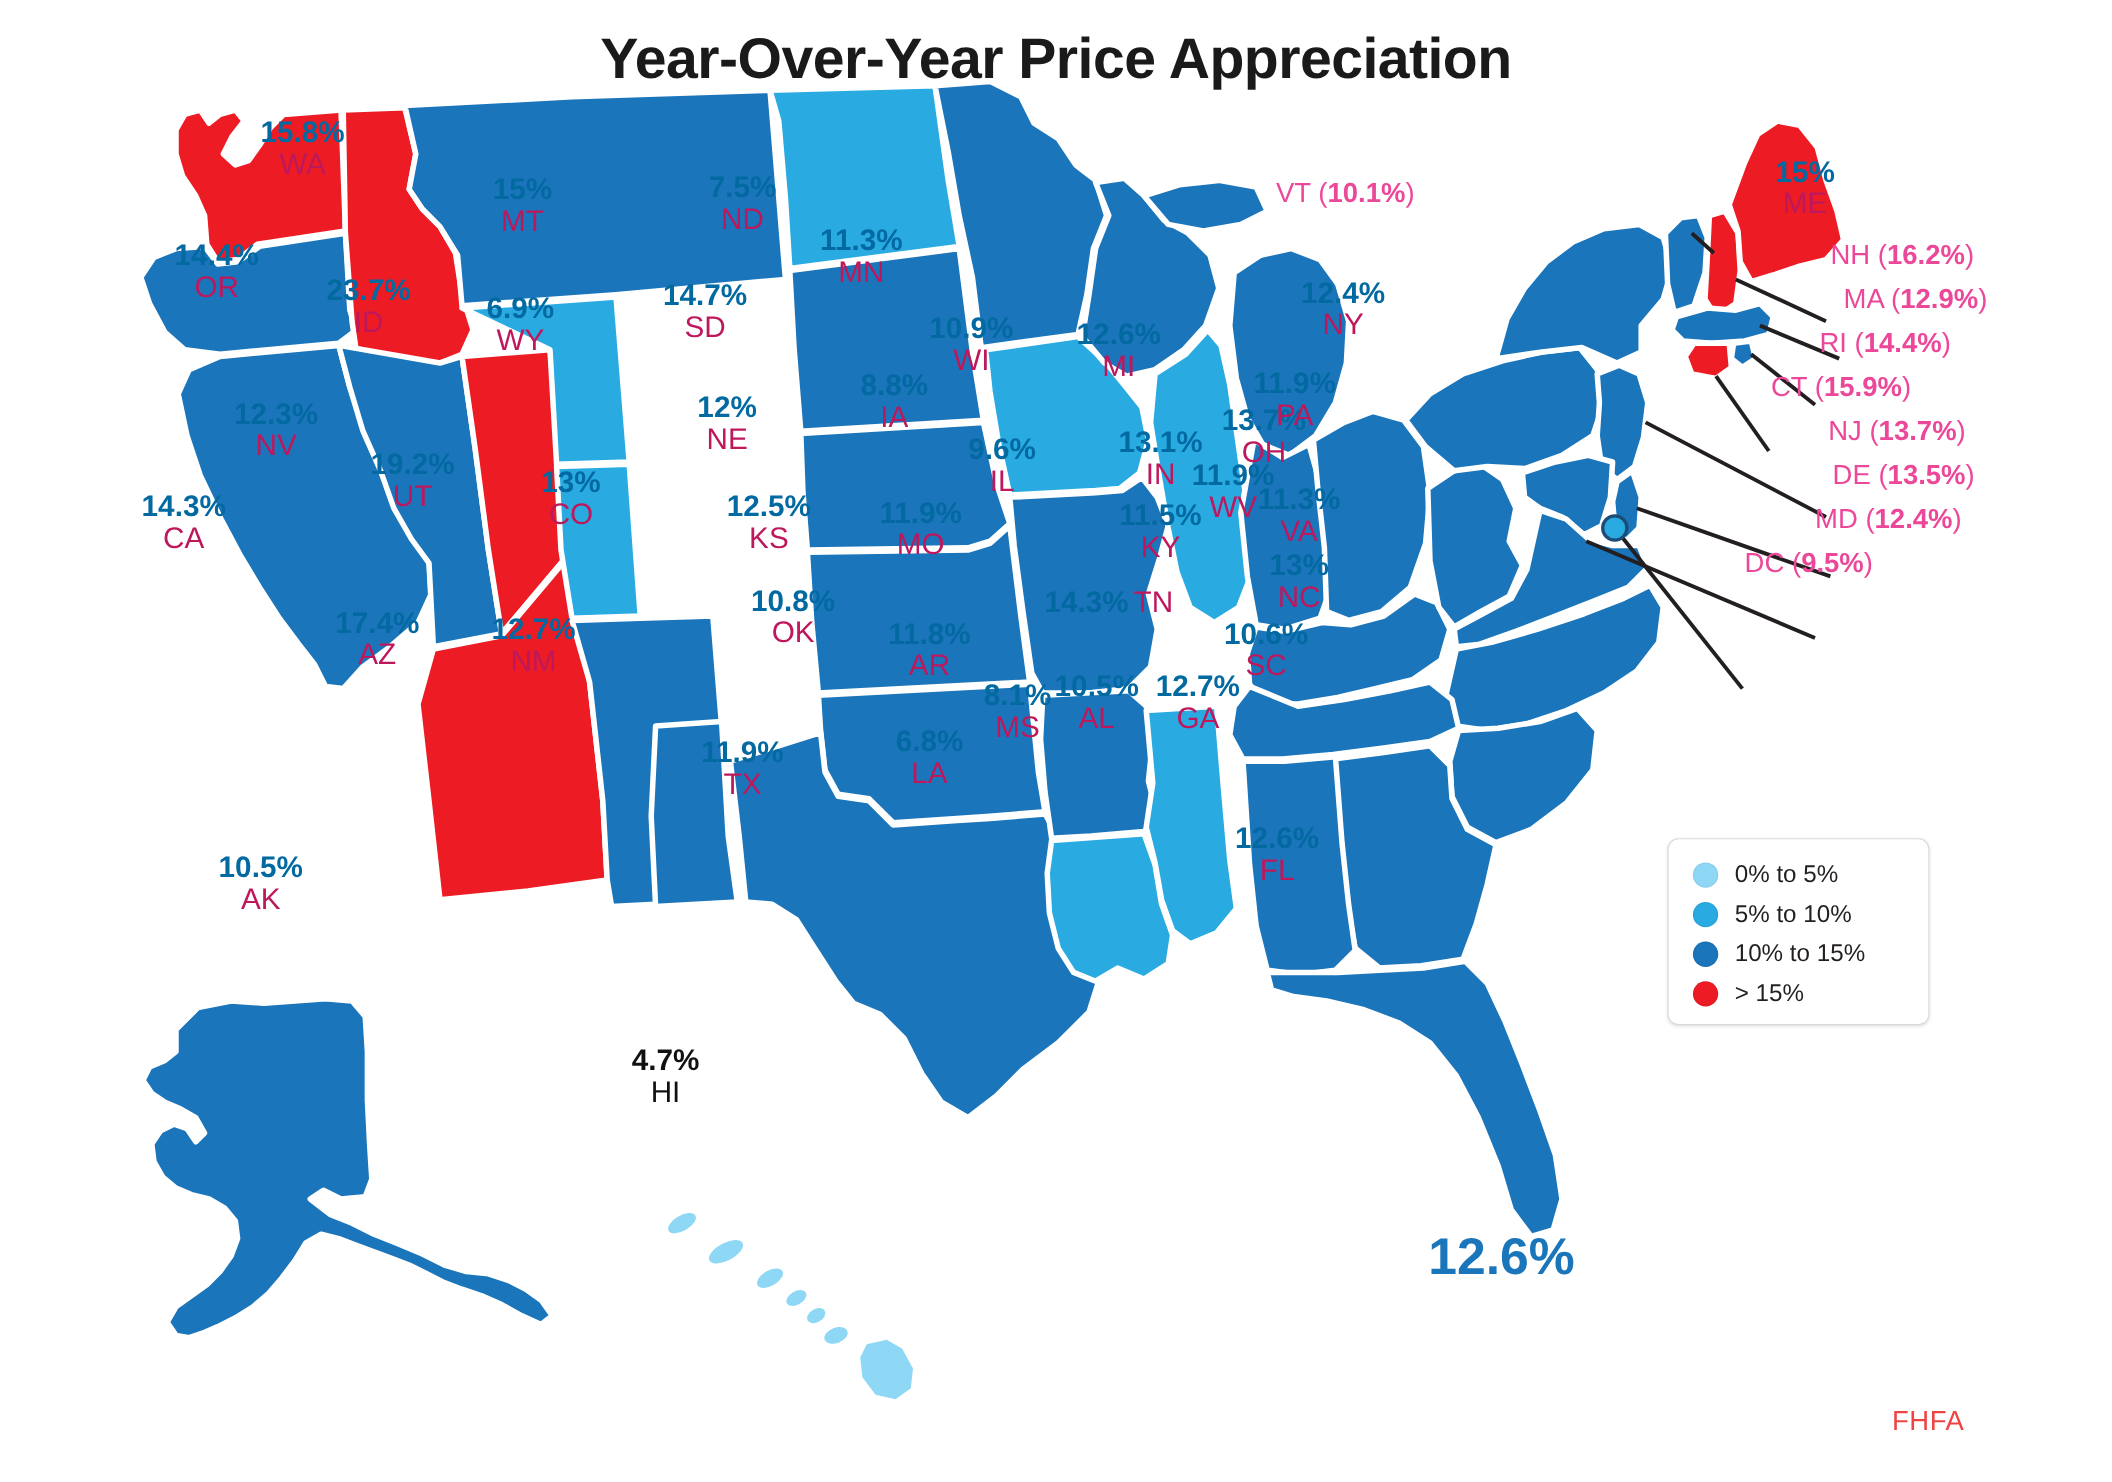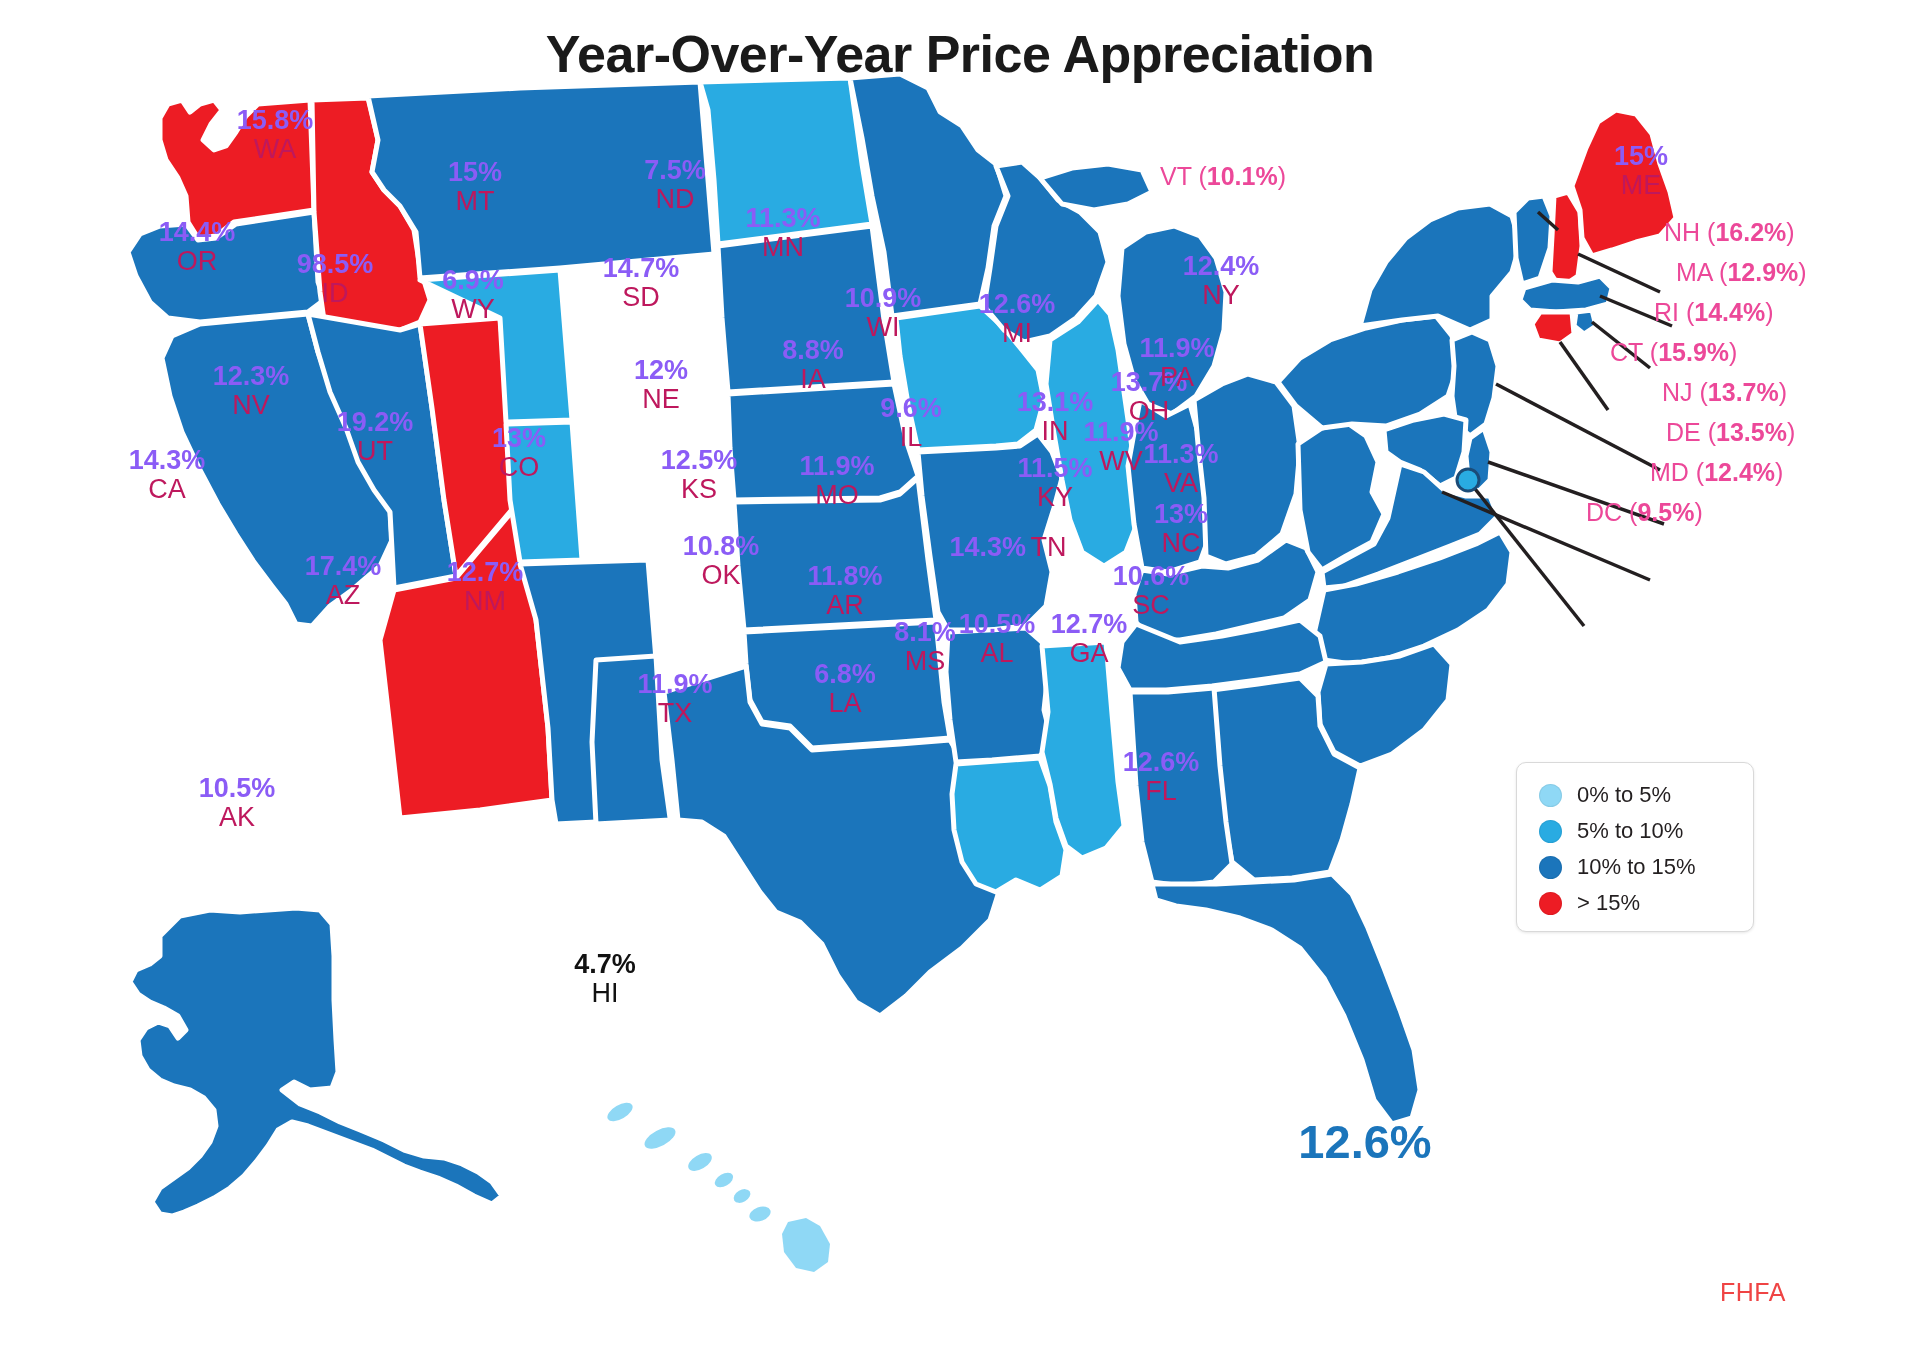--- a/index.html
+++ b/index.html
@@ -18,7 +18,7 @@
     position:absolute;text-align:center;line-height:1.06;
     pointer-events:none;white-space:nowrap;
   }
-  .state-label .val{display:block;font-weight:700;font-size:27px;color:#8b5cf6;}
+  .state-label .val{display:block;font-weight:700;font-size:27px;color:#0369a1;}
   .state-label .abbr{display:block;font-weight:400;font-size:27px;color:#be185d;}
   .state-label.dark .val,.state-label.dark .abbr{color:#111111;}
   .state-label.inline{line-height:1;}

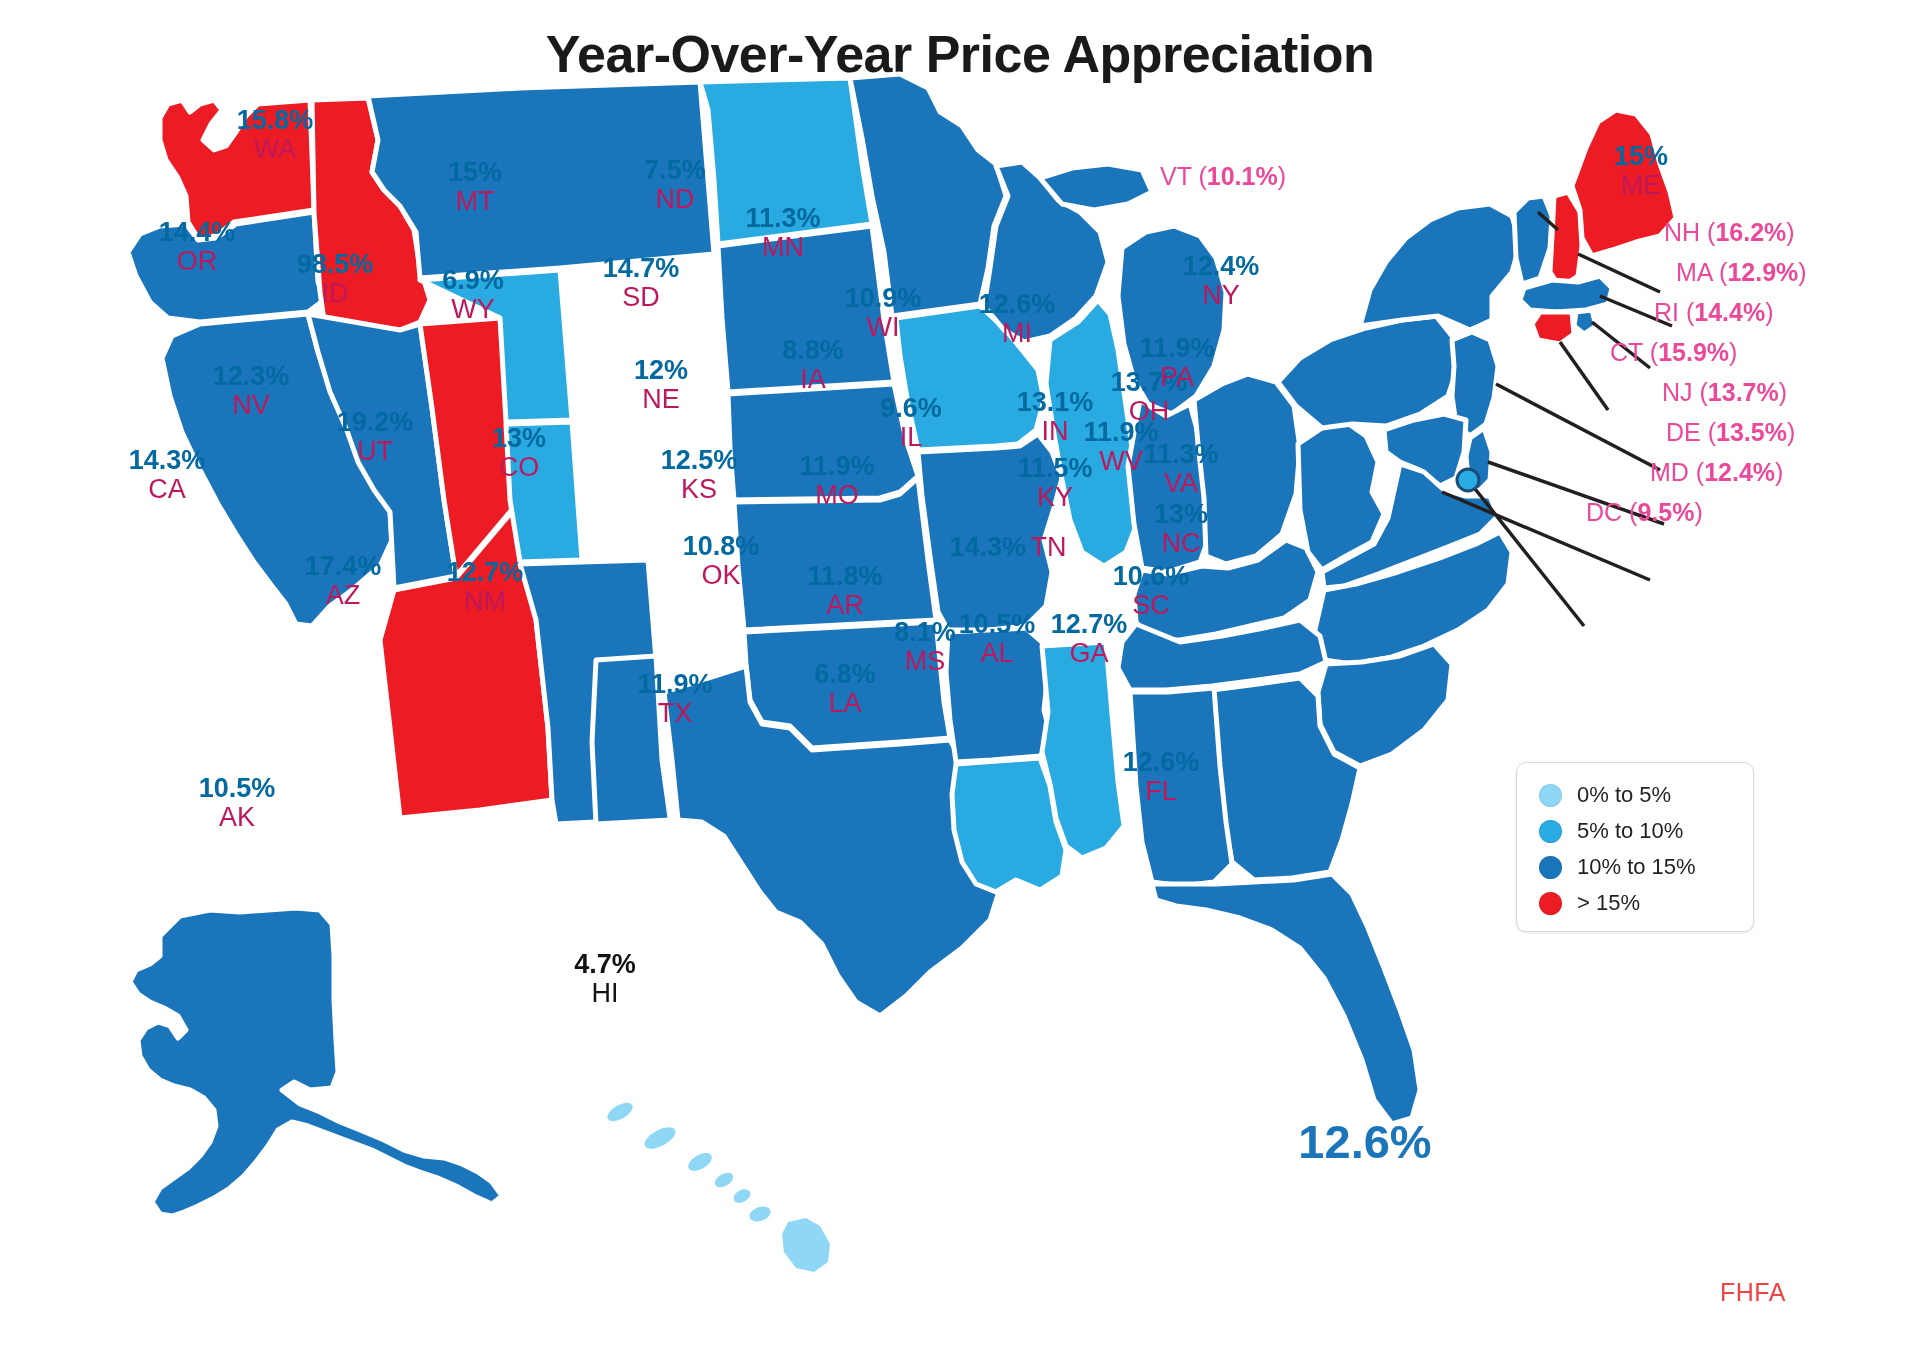--- a/index.html
+++ b/index.html
@@ -246,7 +246,7 @@
   <span class="abbr">OR</span>
 </div>
 <div class="state-label" style="left:280px;top:250px;width:110px;">
-  <span class="val">98.5%</span>
+  <span class="val">23.7%</span>
   <span class="abbr">ID</span>
 </div>
 <div class="state-label" style="left:420px;top:158px;width:110px;">

